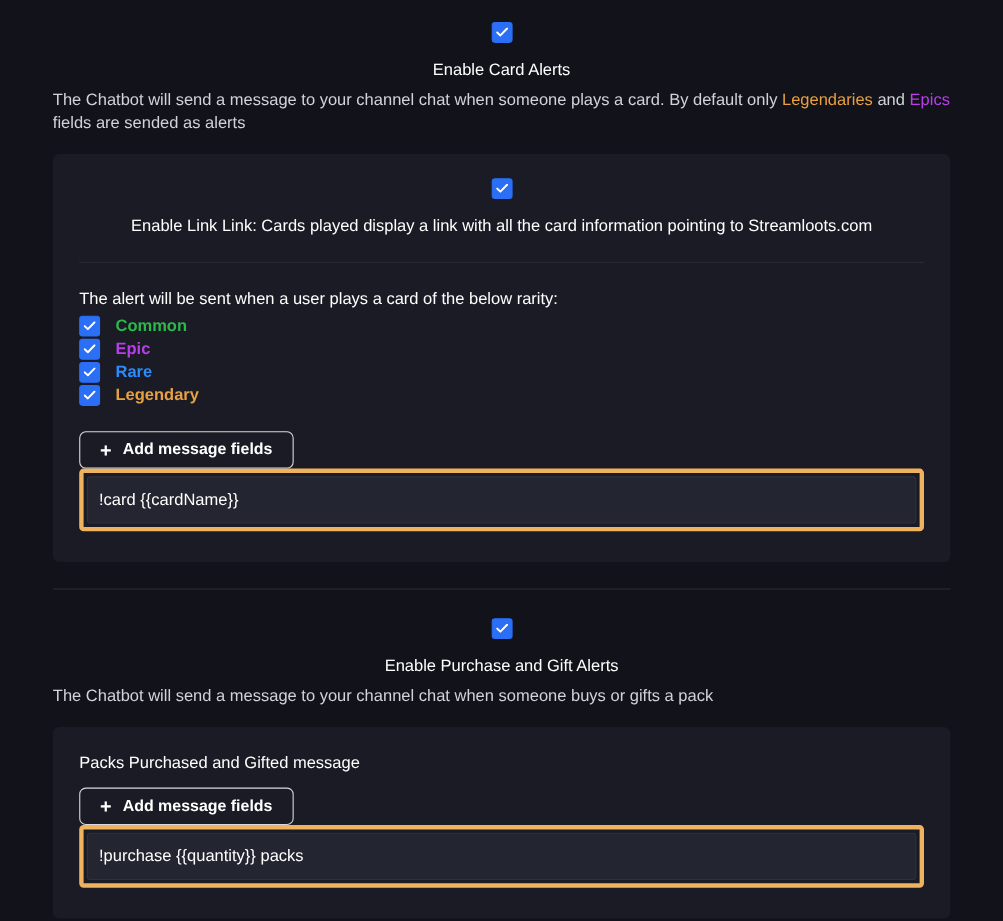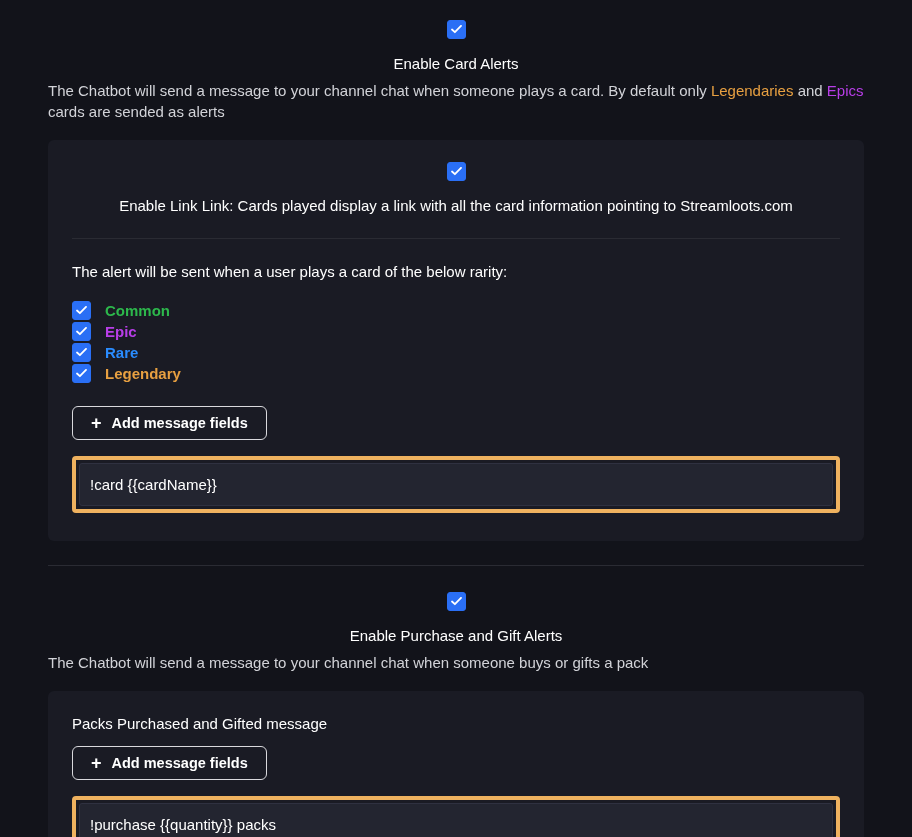--- a/index.html
+++ b/index.html
@@ -110,7 +110,7 @@
     <span class="section-title">Enable Card Alerts</span>
   </div>
   <div class="desc">
-    <span>The Chatbot will send a message to your channel chat when someone plays a card. By default only </span><span class="legendaries">Legendaries</span><span> and </span><span class="epics">Epics</span><span> cards are sended as alerts</span>
+    <span>The Chatbot will send a message to your channel chat when someone plays a card. By default only </span><span class="legendaries">Legendaries</span><span> and </span><span class="epics">Epics</span><span> fields are sended as alerts</span>
   </div>
 
   <div class="panel">

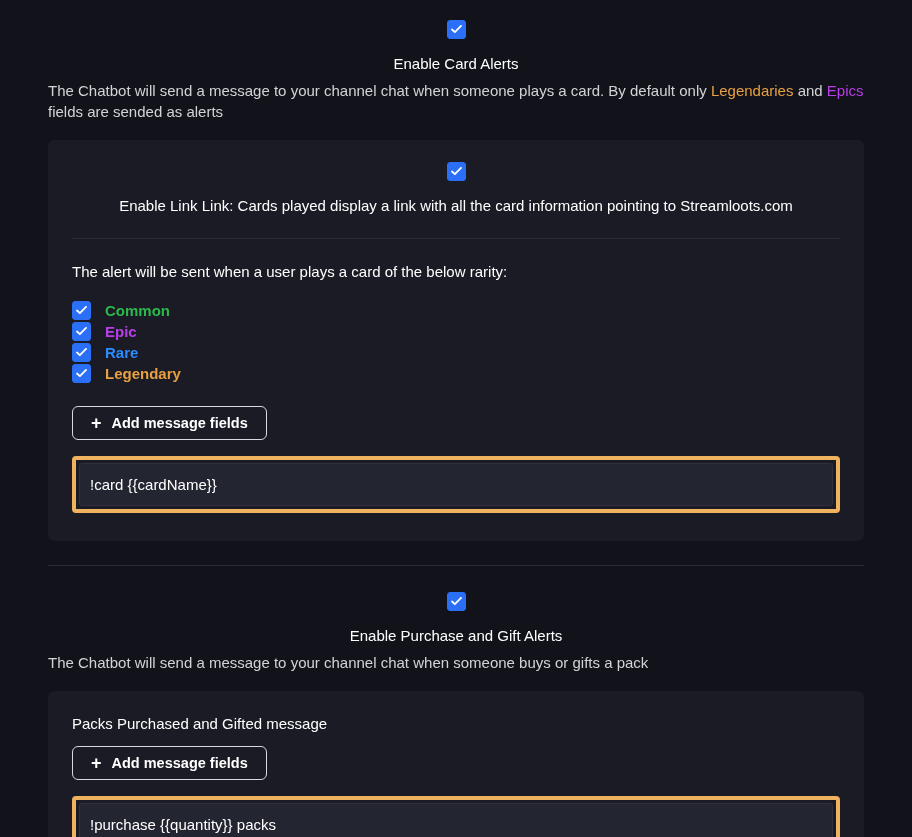--- a/index.html
+++ b/index.html
@@ -58,7 +58,7 @@
     border:none;border-top:1px solid var(--divider);
     margin:24px 0 26px 0;
   }
-  .rarity-label{color:#fff;margin-bottom:18px;}
+  .rarity-label{color:#fff;margin-bottom:4px;}
   .rarity-list{display:flex;flex-direction:column;margin-bottom:22px;}
   .rarity-item{display:flex;align-items:center;gap:14px;}
   .rarity-name{font-weight:600;}

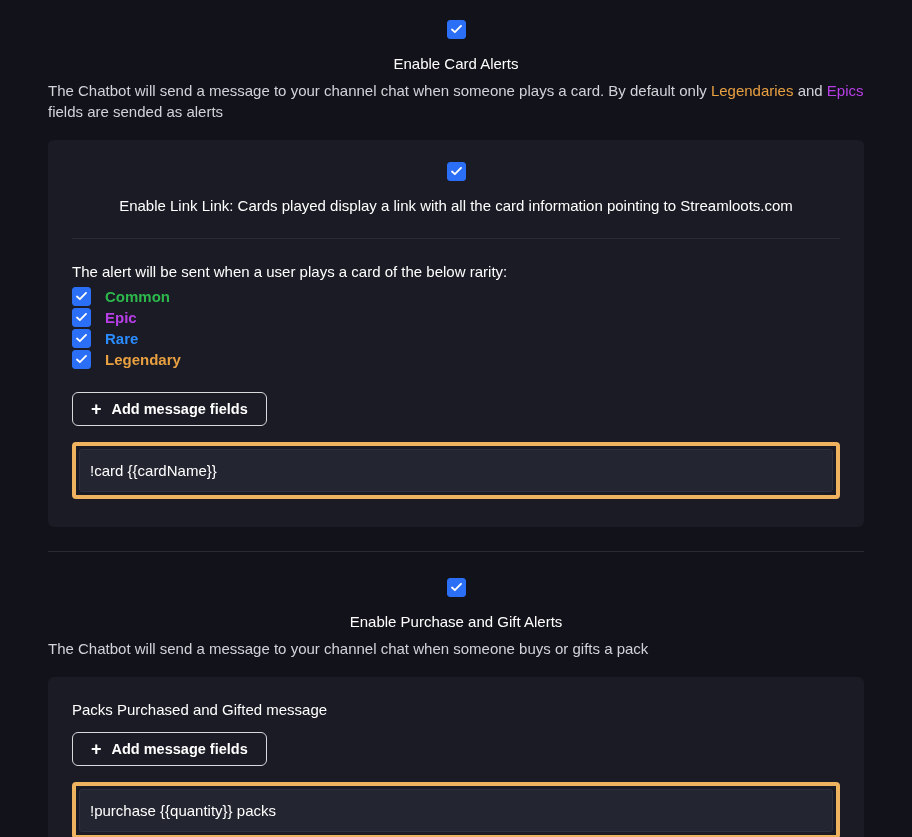--- a/index.html
+++ b/index.html
@@ -78,7 +78,7 @@
   }
   .add-btn .plus{font-size:18px;line-height:0;}
   .msg-wrap{
-    margin-top:16px;
+    margin-top:0;
     border:4px solid var(--orange-border);
     border-radius:4px;
     padding:3px;

